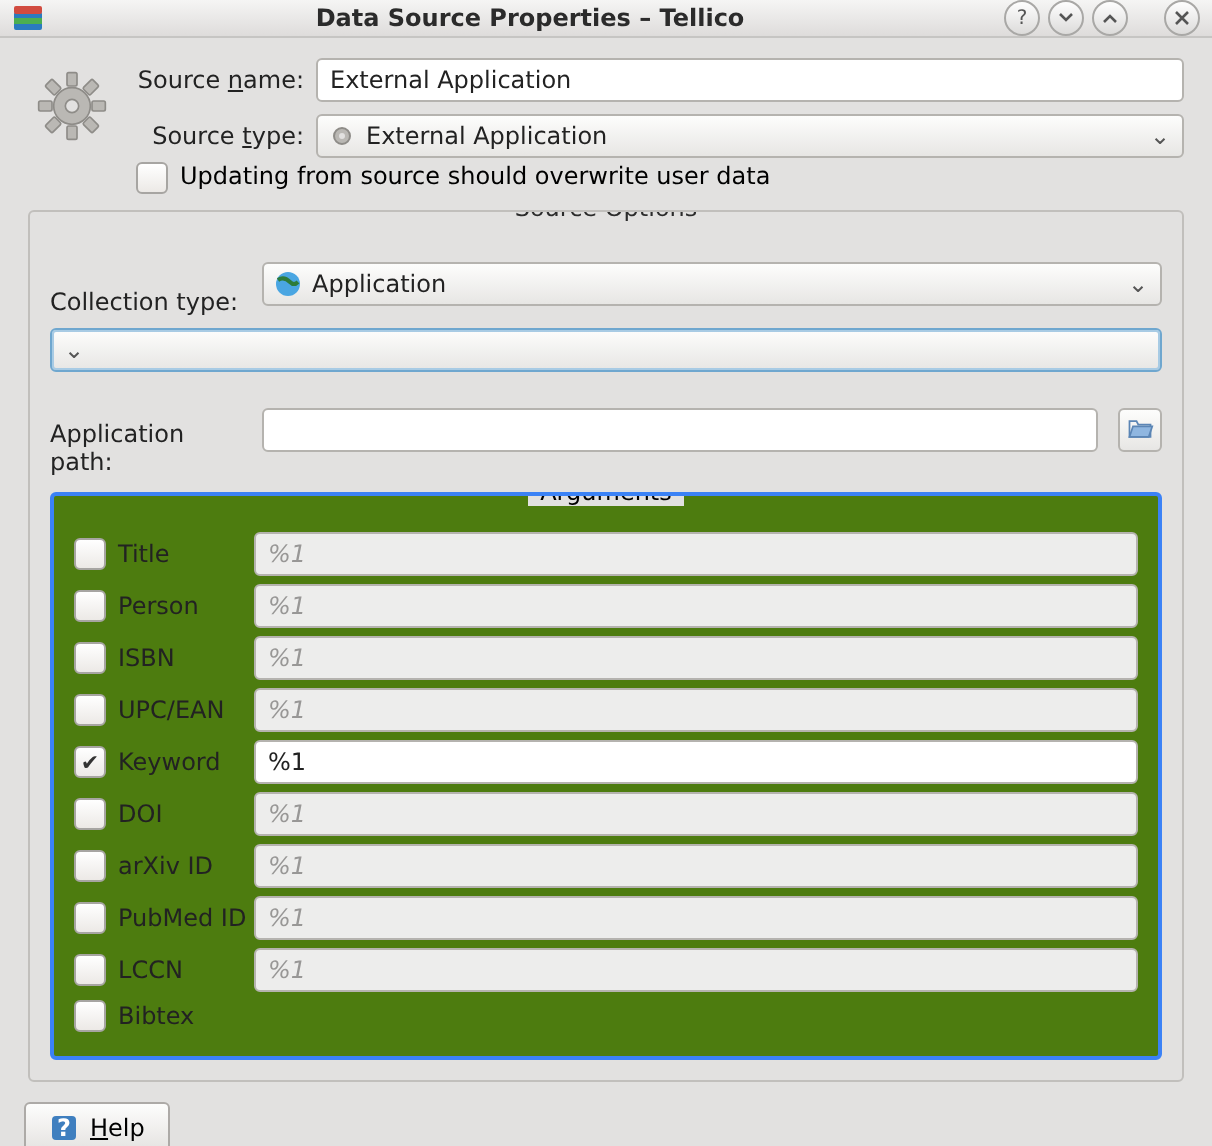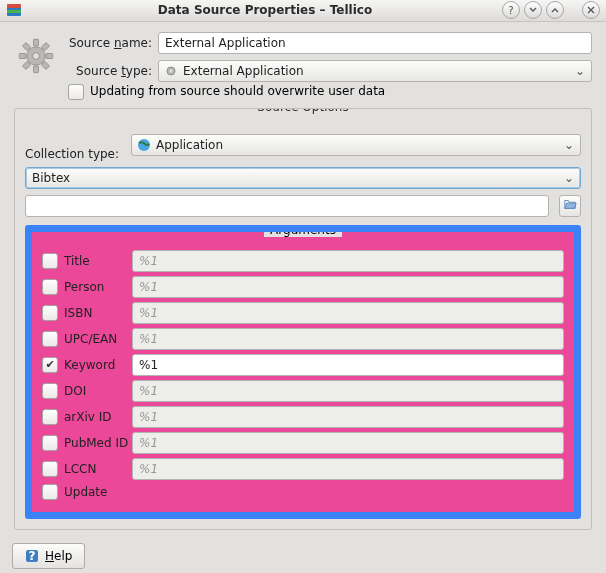--- a/index.html
+++ b/index.html
@@ -148,7 +148,6 @@
 
       <div class="so-row">
         <div class="combo focus">
-          <span class="combo-text" style="margin-left:2px;">Bibtex</span>
           <span class="combo-arrow">⌄</span>
         </div>
       </div>

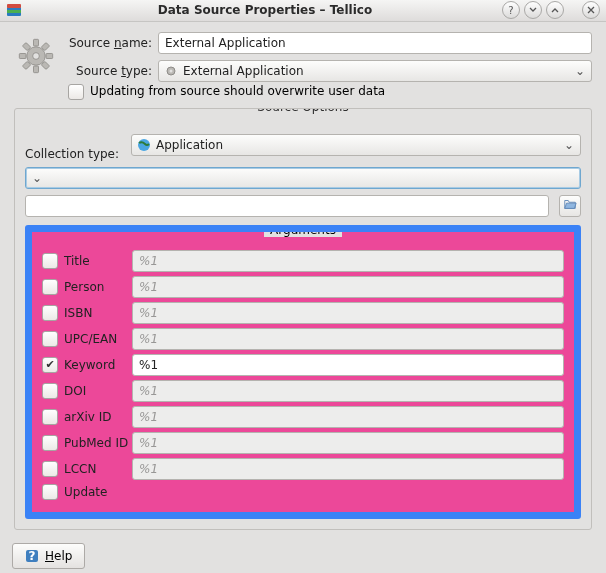--- a/index.html
+++ b/index.html
@@ -153,6 +153,7 @@
       </div>
 
       <div class="so-row">
+        <div class="so-lbl">Application <span class="u">p</span>ath:</div>
         <input class="textinput" value="" style="">
         <div class="browse-btn">
           <span>

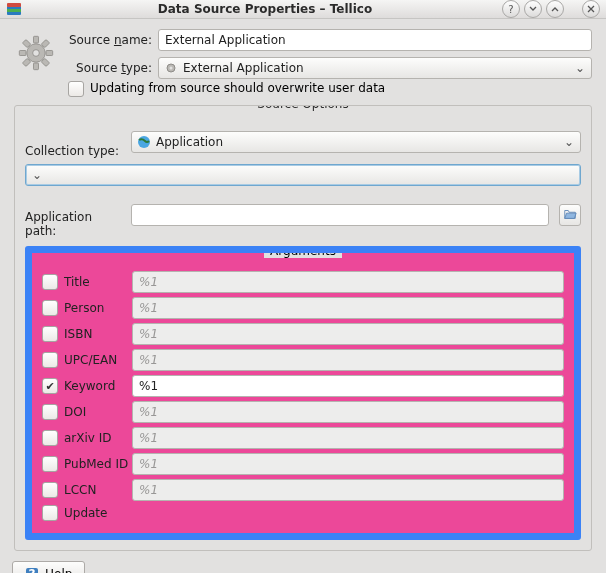--- a/index.html
+++ b/index.html
@@ -35,7 +35,7 @@
 .so-row { display:flex; align-items:center; gap:6px; margin-top:6px; }
 .so-lbl { width:100px; text-align:left; color:#222;margin-top:18px; }
 .browse-btn { width:22px; height:22px; background:linear-gradient(to bottom,#fdfdfc,#e7e6e4); border:1px solid #b5b3af; border-radius:3px; margin-left:4px; display:flex; align-items:center; justify-content:center; cursor:pointer; }
-.args-panel { border:7px solid #3b82f6; border-radius:3px; margin-top:8px; background:#ec4899; position:relative; padding:18px 10px 8px 10px; }
+.args-panel { border:2px solid #3b82f6; border-radius:3px; margin-top:8px; background:#4d7c0f; position:relative; padding:18px 10px 8px 10px; }
 .args-panel .legend { position:absolute; top:-1px; left:0; right:0; text-align:center; }
 .args-panel .legend span { background:#e2e1e0; padding:0 6px; position:relative; top:-8px; }
 .argrow { display:flex; align-items:center; gap:6px; margin-bottom:4px; }

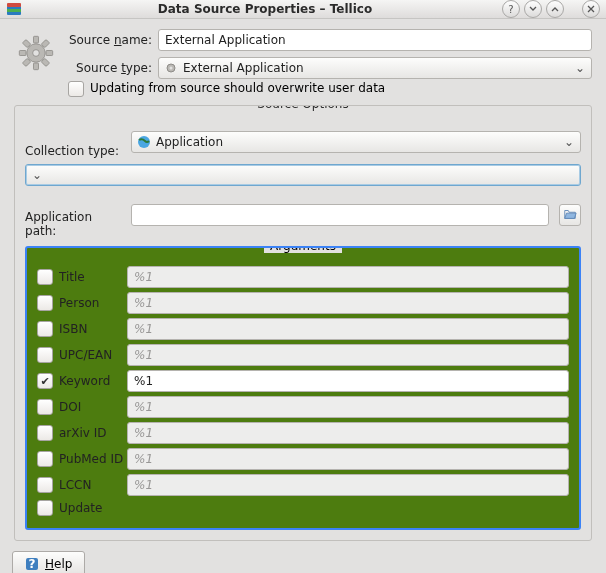--- a/index.html
+++ b/index.html
@@ -215,7 +215,7 @@
             </div>
             <div class="argrow">
               <div class="chk"></div>
-              <div class="arglbl">Update</div>
+              <div class="arglbl">Bibtex</div>
             </div>
           </div>
       </div>

